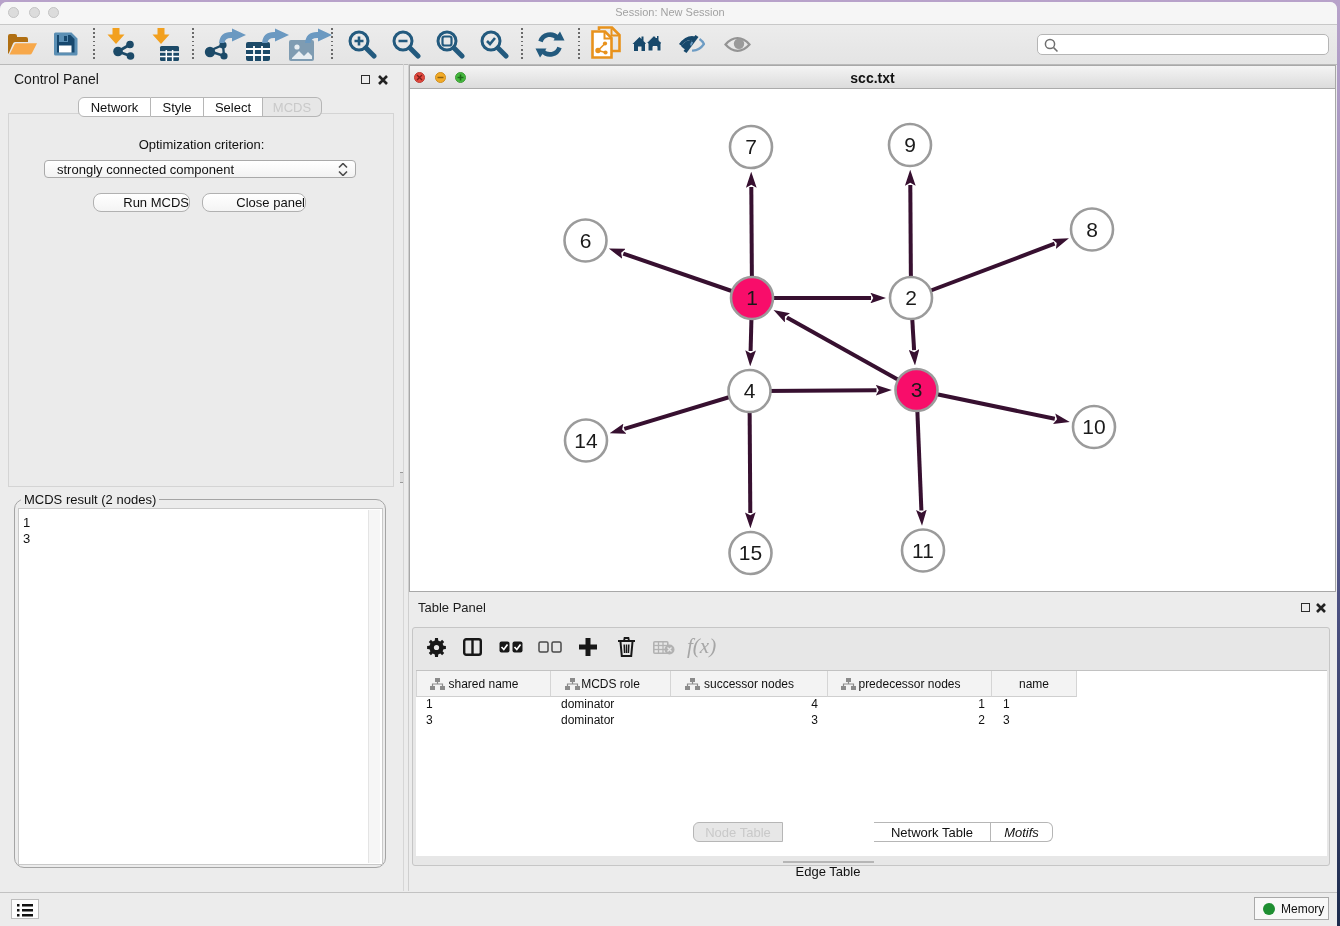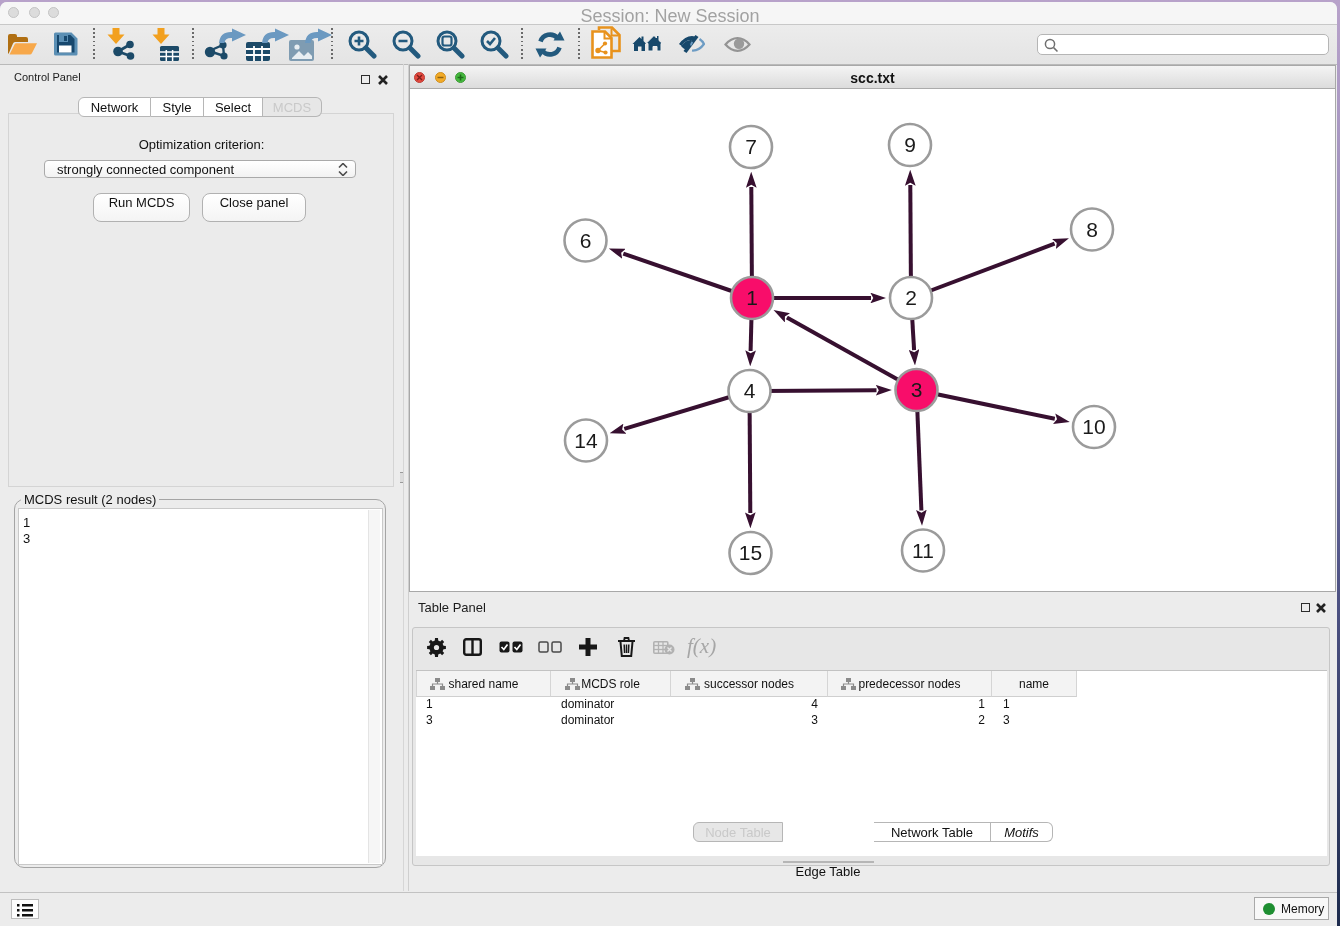--- a/index.html
+++ b/index.html
@@ -10,7 +10,7 @@
 
 #titlebar{position:absolute;left:0;top:2px;width:1337px;height:22px;background:#f6f6f6;border-bottom:1px solid #c8c8c8;}
 .tl{position:absolute;top:7px;width:11px;height:11px;border-radius:50%;background:#dcdcdc;border:1px solid #c3c3c3;box-sizing:border-box;}
-#wintitle{position:absolute;top:6px;left:0;width:1340px;text-align:center;font-size:18px;color:#a2a2a2;}
+#wintitle{position:absolute;top:6px;left:0;width:1340px;text-align:center;font-size:11px;color:#a2a2a2;}
 
 #toolbar{position:absolute;left:0;top:25px;width:1337px;height:39px;background:linear-gradient(#ececec,#e4e4e4);border-bottom:1px solid #b9b9b9;}
 .tsep{position:absolute;top:28px;height:32px;width:2px;background:repeating-linear-gradient(#6a6a6a 0 1.6px,rgba(0,0,0,0) 1.6px 4.2px);}

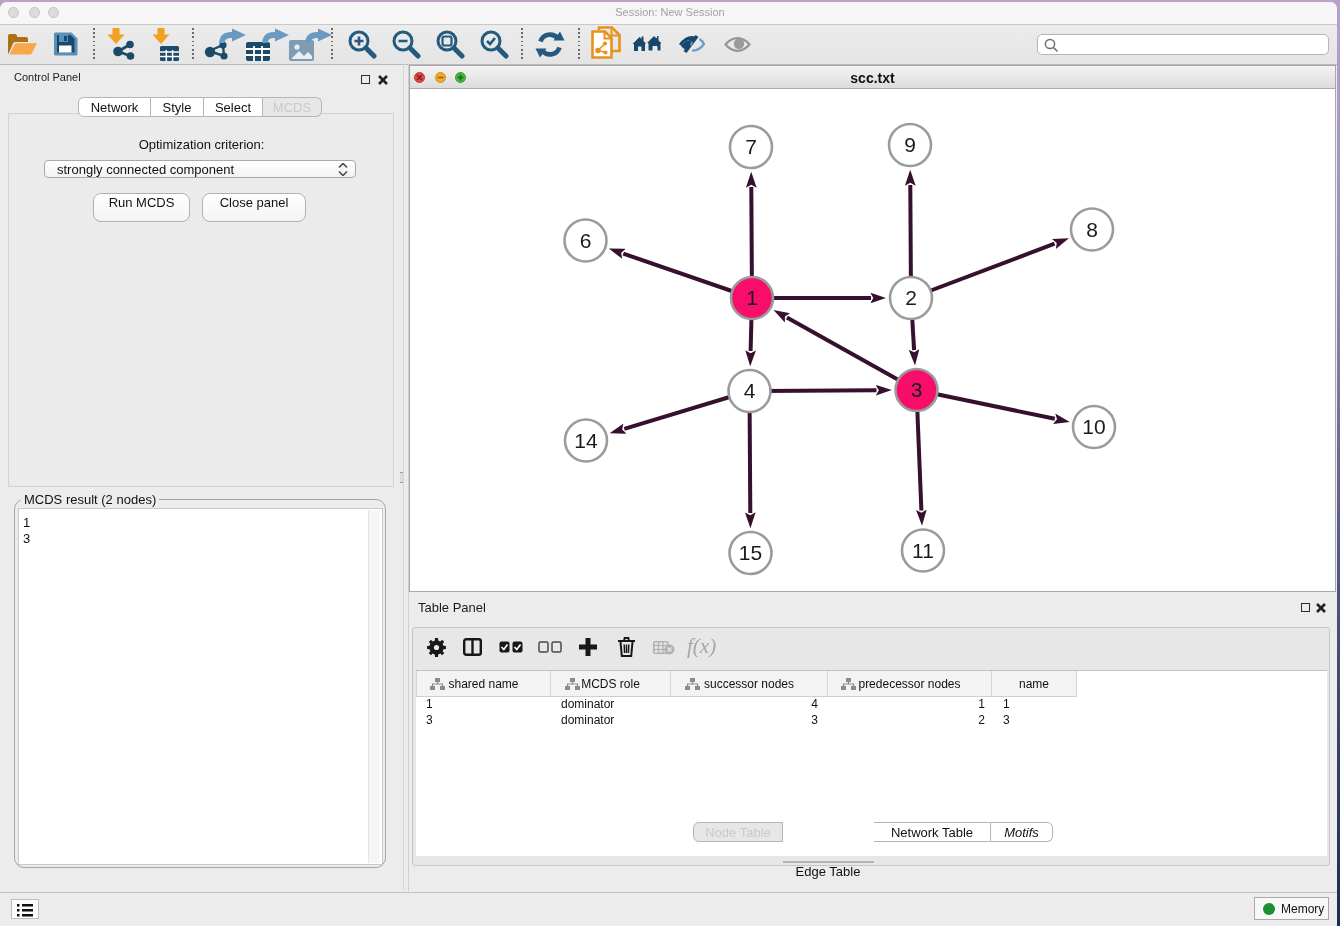--- a/index.html
+++ b/index.html
@@ -17,7 +17,7 @@
 .ticon{position:absolute;}
 #search{position:absolute;left:1037px;top:34px;width:292px;height:21px;background:#fff;border:1px solid #b5b5b5;border-radius:5px;box-sizing:border-box;}
 
-#cp-title{position:absolute;left:14px;top:71px;font-size:11px;color:#1c1c1c;}
+#cp-title{position:absolute;left:14px;top:71px;font-size:14px;color:#1c1c1c;}
 .fltbox{position:absolute;width:9px;height:9px;border:1.5px solid #2c2c2c;box-sizing:border-box;background:transparent;}
 .tabs{position:absolute;display:flex;height:20px;}
 .tab{box-sizing:border-box;border:1px solid #b6b6b6;border-left:none;background:#fff;font-size:13px;color:#111;text-align:center;line-height:19px;}

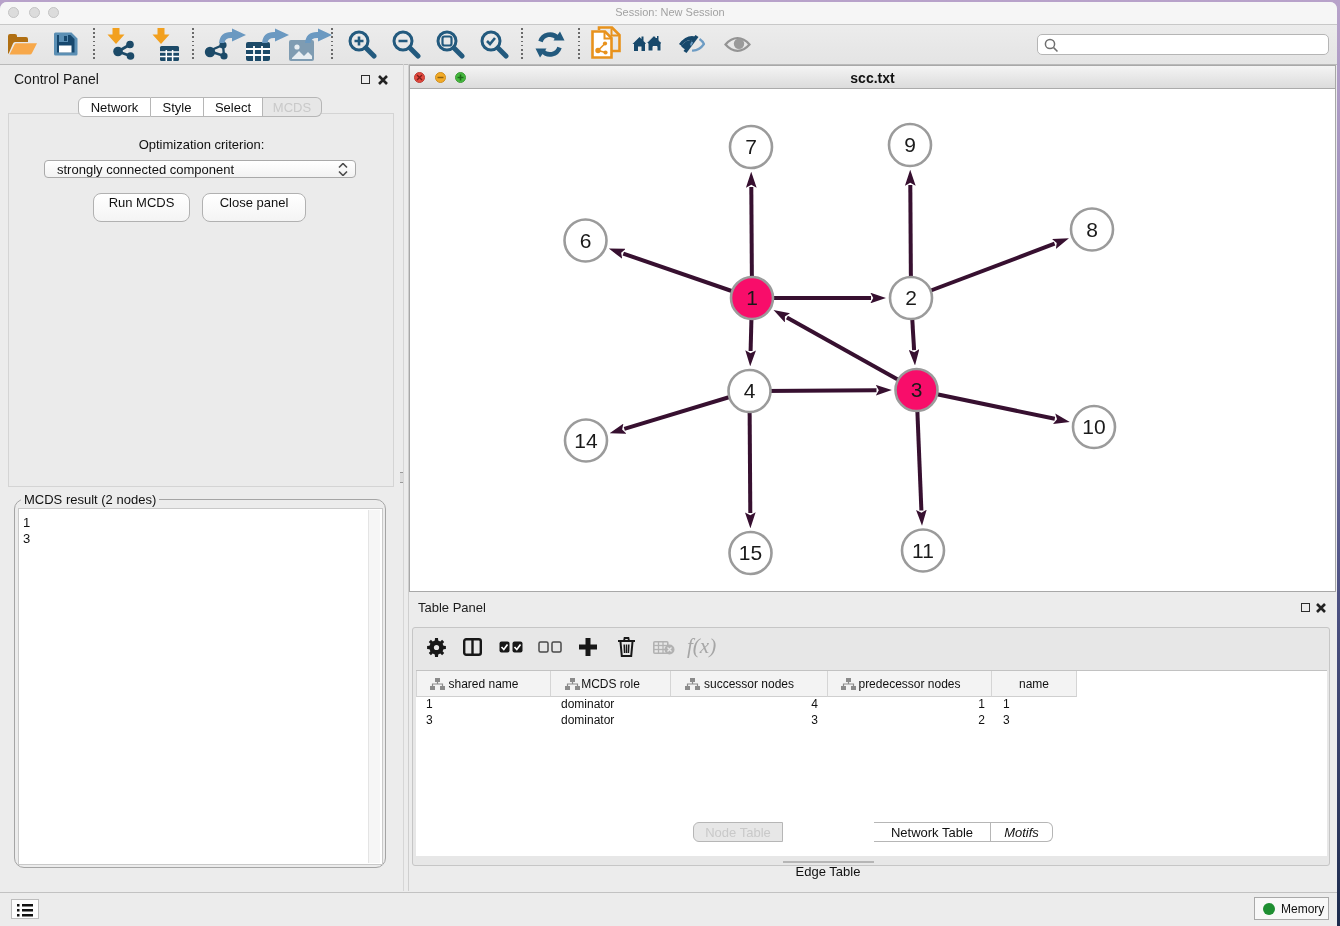--- a/index.html
+++ b/index.html
@@ -28,7 +28,7 @@
 #optlabel{position:absolute;left:0px;top:137px;width:403px;text-align:center;font-size:13px;color:#111;}
 #dropdown{position:absolute;left:44px;top:160px;width:312px;height:18px;background:linear-gradient(#ffffff,#f2f2f2);border:1px solid #a9a9a9;border-radius:4px;box-sizing:border-box;}
 #ddtext{position:absolute;left:12px;top:1px;font-size:13px;color:#111;}
-.btn{position:absolute;height:29px;background:linear-gradient(#ffffff,#f4f4f4);border:1px solid #b1b1b1;border-radius:8px;box-sizing:border-box;font-size:13px;color:#111;text-align:center;line-height:17px;}
+.btn{position:absolute;height:19px;background:linear-gradient(#ffffff,#f4f4f4);border:1px solid #b1b1b1;border-radius:8px;box-sizing:border-box;font-size:13px;color:#111;text-align:right;line-height:17px;}
 
 #grp{position:absolute;left:14px;top:499px;width:370px;height:367px;border:1px solid #a5a5a5;border-radius:10px;}
 #grplabel{position:absolute;left:6px;top:-8px;background:#ececec;padding:0 3px;font-size:13px;color:#111;}

